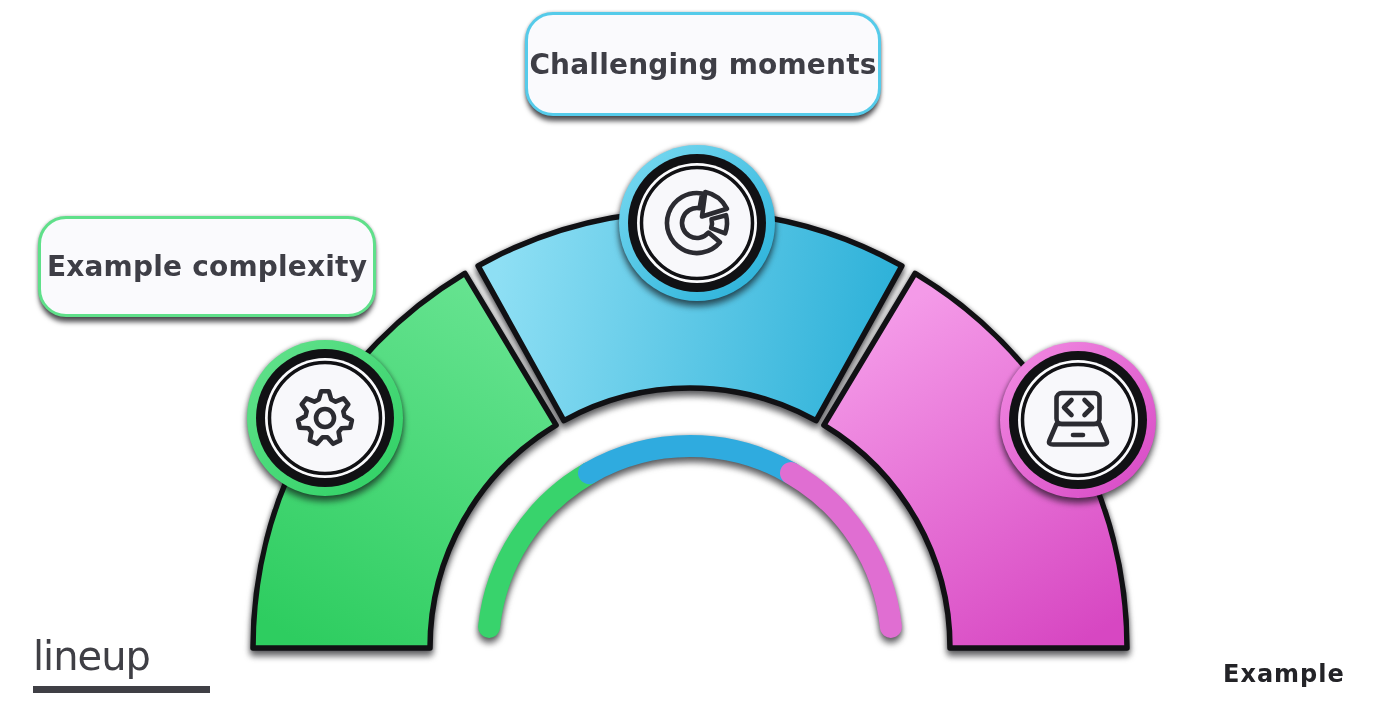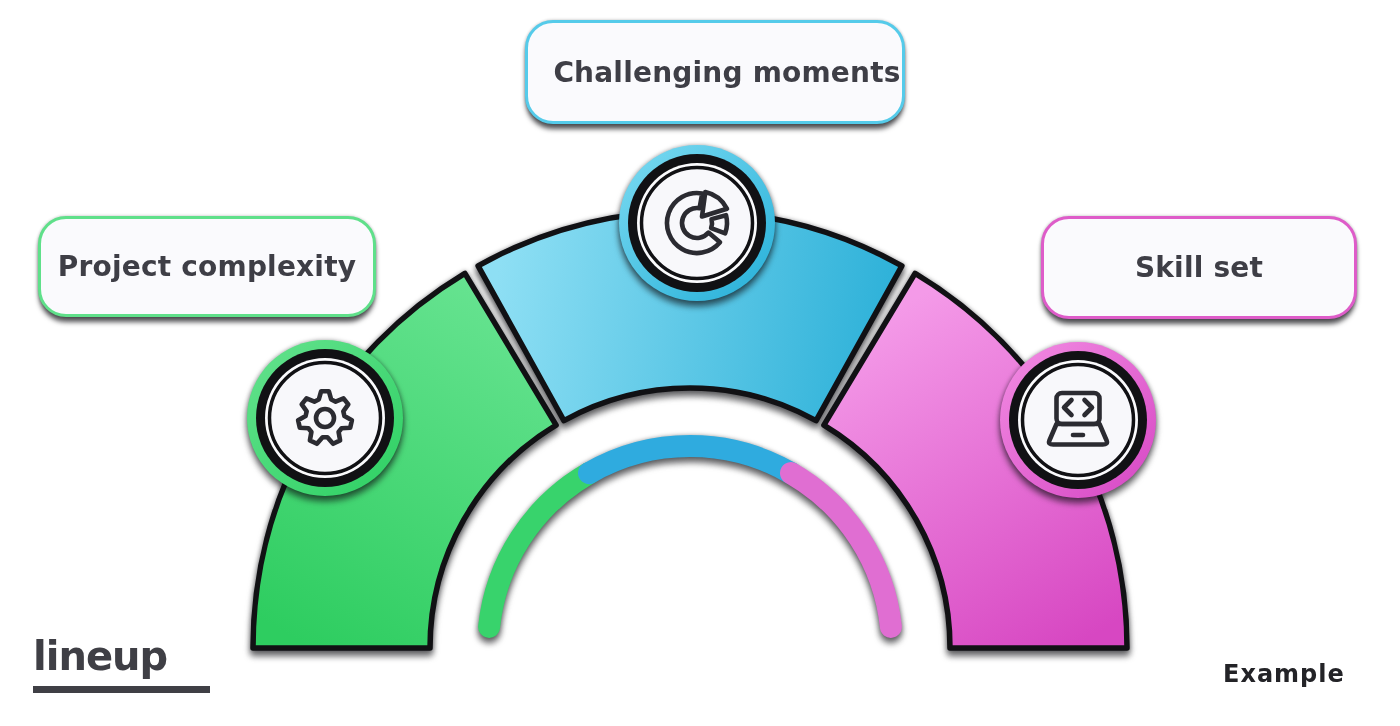--- a/index.html
+++ b/index.html
@@ -18,7 +18,7 @@
     color:#3e3e46;font-size:28px;font-weight:600;letter-spacing:.2px;
   }
   #label-project{left:38px;top:216px;width:332px;height:95px;}
-  #label-challenging{left:525px;top:20px;width:350px;height:98px;padding-left:24px;}
+  #label-challenging{left:525px;top:12px;width:350px;height:98px;}
   #label-skill{left:1041px;top:216px;width:310px;height:97px;}
   #logo{position:absolute;left:33px;top:636px;color:#3f3f45;}
   #logo .word{font-size:40px;font-weight:bold;letter-spacing:-1px;line-height:1;}

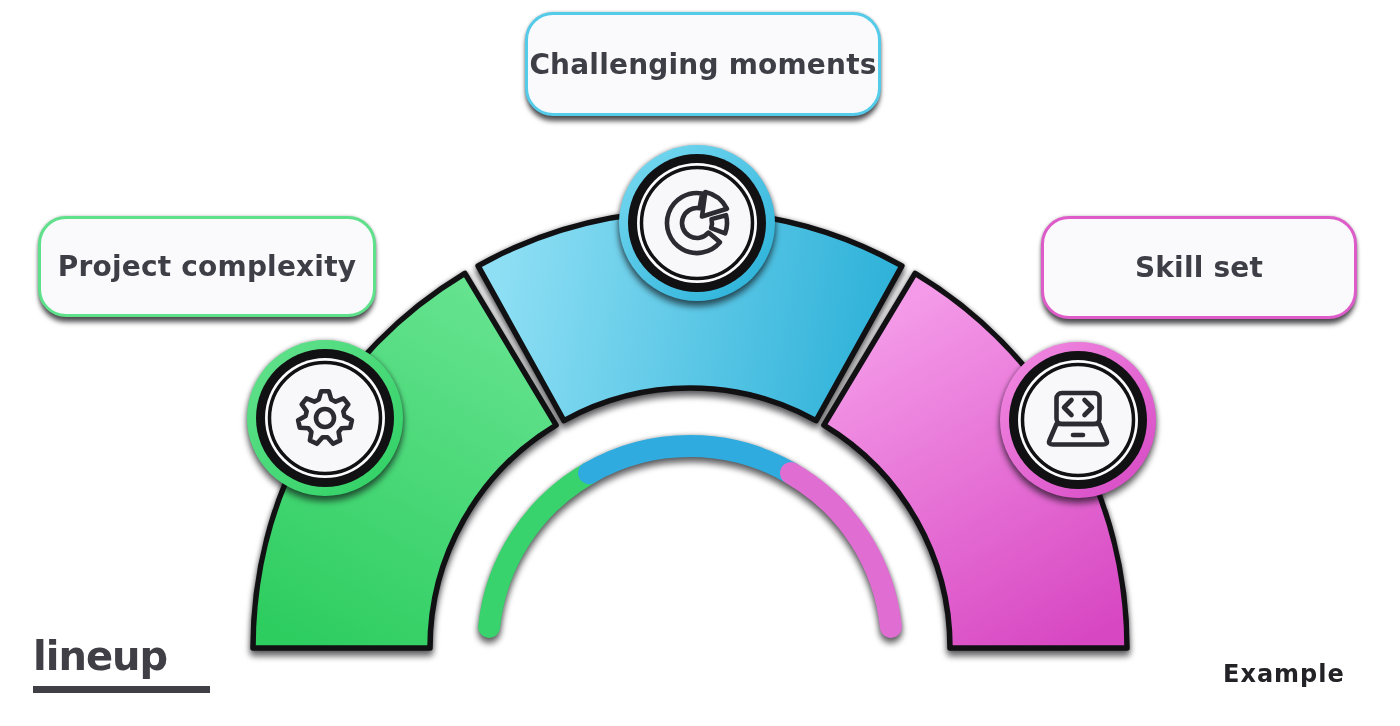--- a/index.html
+++ b/index.html
@@ -116,7 +116,7 @@
   </svg>
 
   <div class="label-box" id="label-project" style="border-color: rgb(95, 224, 138);">
-    <span>Project complexity</span>
+    <span>Example complexity</span>
   </div>
   <div class="label-box" id="label-challenging" style="border-color: rgb(85, 203, 234);">
     <span>Challenging moments</span>

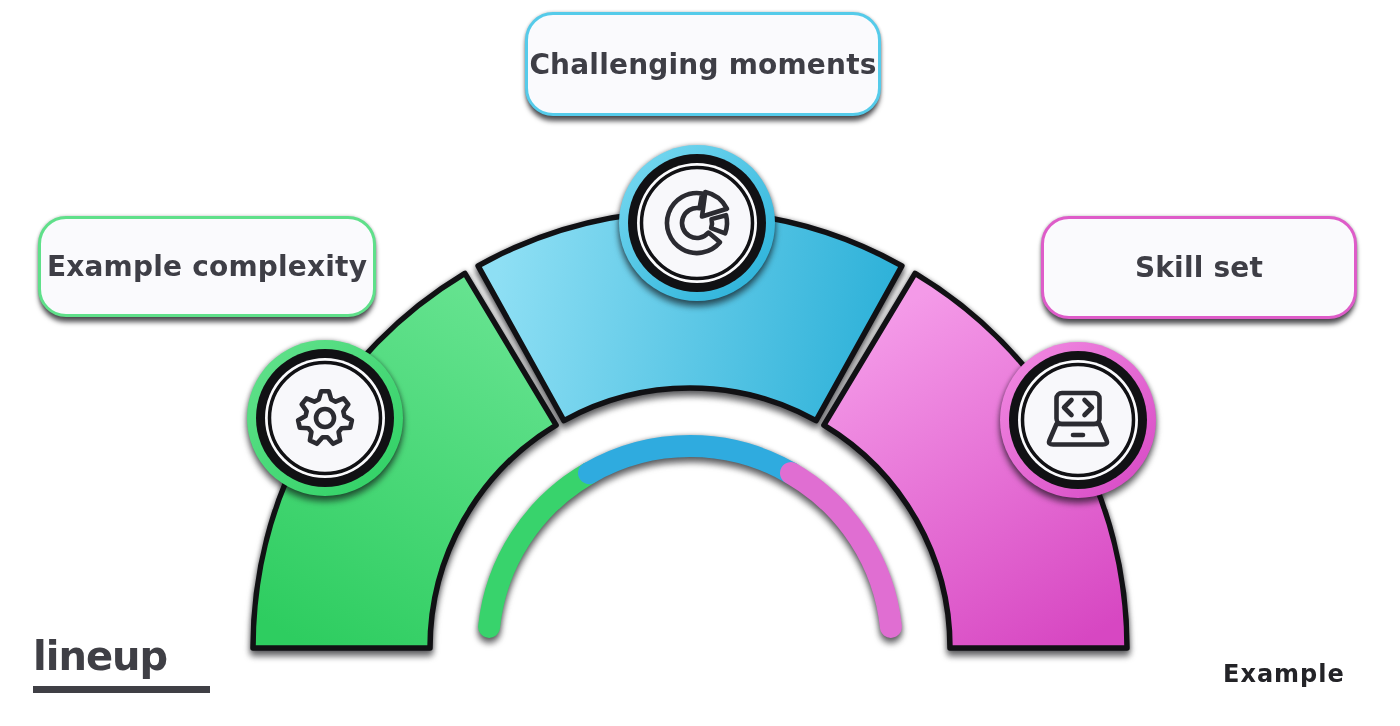--- a/index.html
+++ b/index.html
@@ -121,9 +121,6 @@
   <div class="label-box" id="label-challenging" style="border-color: rgb(85, 203, 234);">
     <span>Challenging moments</span>
   </div>
-  <div class="label-box" id="label-skill" style="border-color: rgb(222, 92, 201);">
-    <span>Skill set</span>
-  </div>
 
   <div id="logo">
     <div class="word">lineup</div>

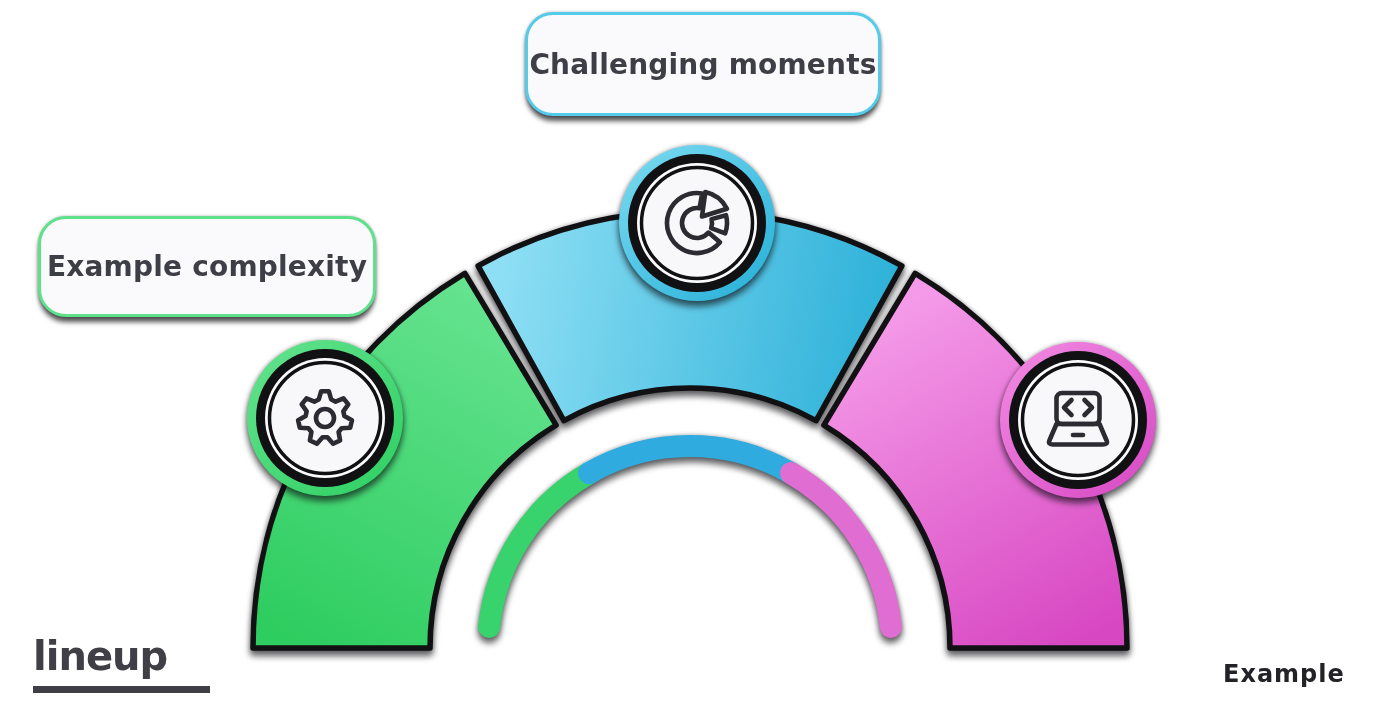--- a/index.html
+++ b/index.html
@@ -21,7 +21,7 @@
   #label-challenging{left:525px;top:12px;width:350px;height:98px;}
   #label-skill{left:1041px;top:216px;width:310px;height:97px;}
   #logo{position:absolute;left:33px;top:636px;color:#3f3f45;}
-  #logo .word{font-size:40px;font-weight:bold;letter-spacing:-1px;line-height:1;}
+  #logo .word{font-size:40px;font-weight:normal;letter-spacing:-1px;line-height:1;}
   #logo .bar{margin-top:10px;width:177px;height:7px;background:#3f3f45;}
   #example-note{
     position:absolute;left:1223px;top:660px;width:170px;

